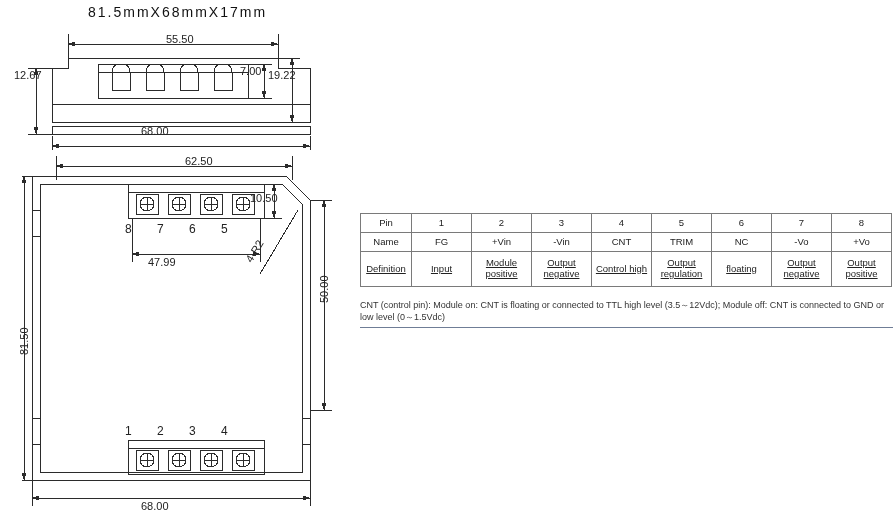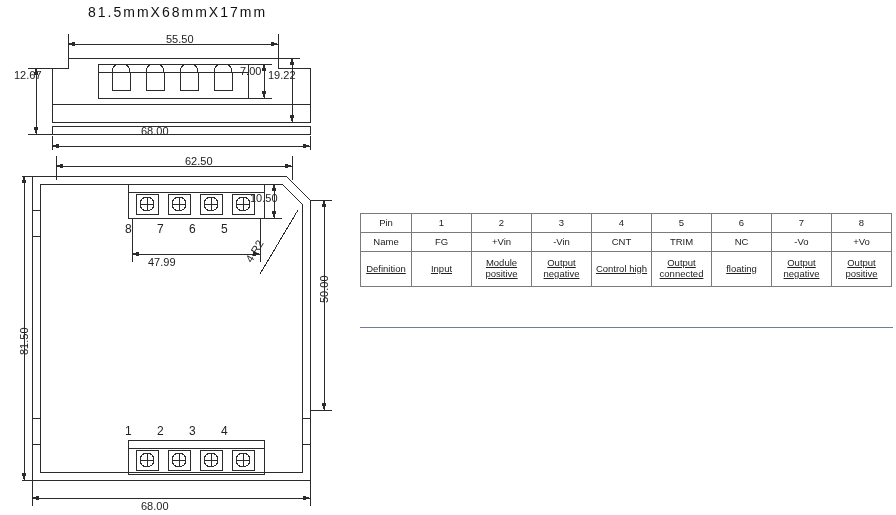--- a/index.html
+++ b/index.html
@@ -263,7 +263,7 @@
         <td class="c">Module positive</td>
         <td class="c">Output negative</td>
         <td class="c">Control high</td>
-        <td class="c">Output connected</td>
+        <td class="c">Output regulation</td>
         <td class="c">floating</td>
         <td class="c">Output negative</td>
         <td class="c">Output positive</td>

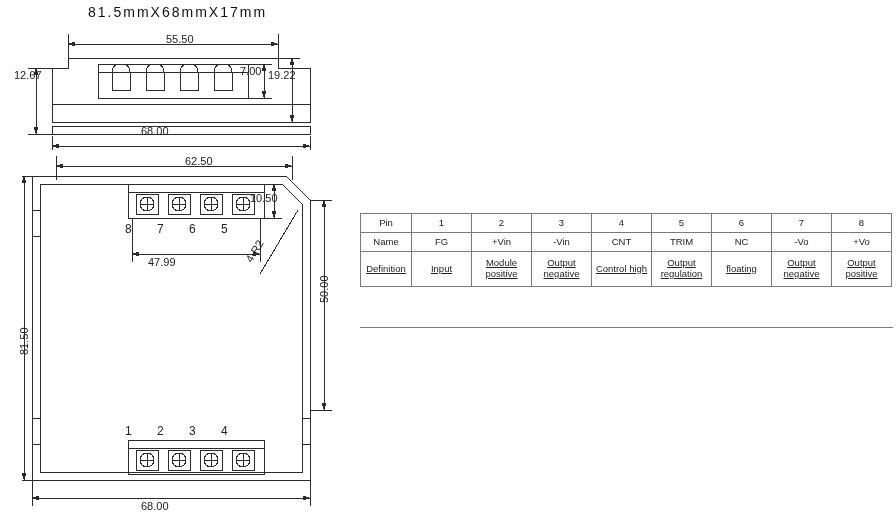--- a/index.html
+++ b/index.html
@@ -271,6 +271,7 @@
     </tbody>
   </table>
 
+  <div class="note">CNT (control pin): Module on: CNT is floating or connected to TTL high level (3.5～12Vdc); Module off: CNT is connected to GND or low level (0～1.5Vdc)</div>
   <div class="note-rule"></div>
 
 </div>

